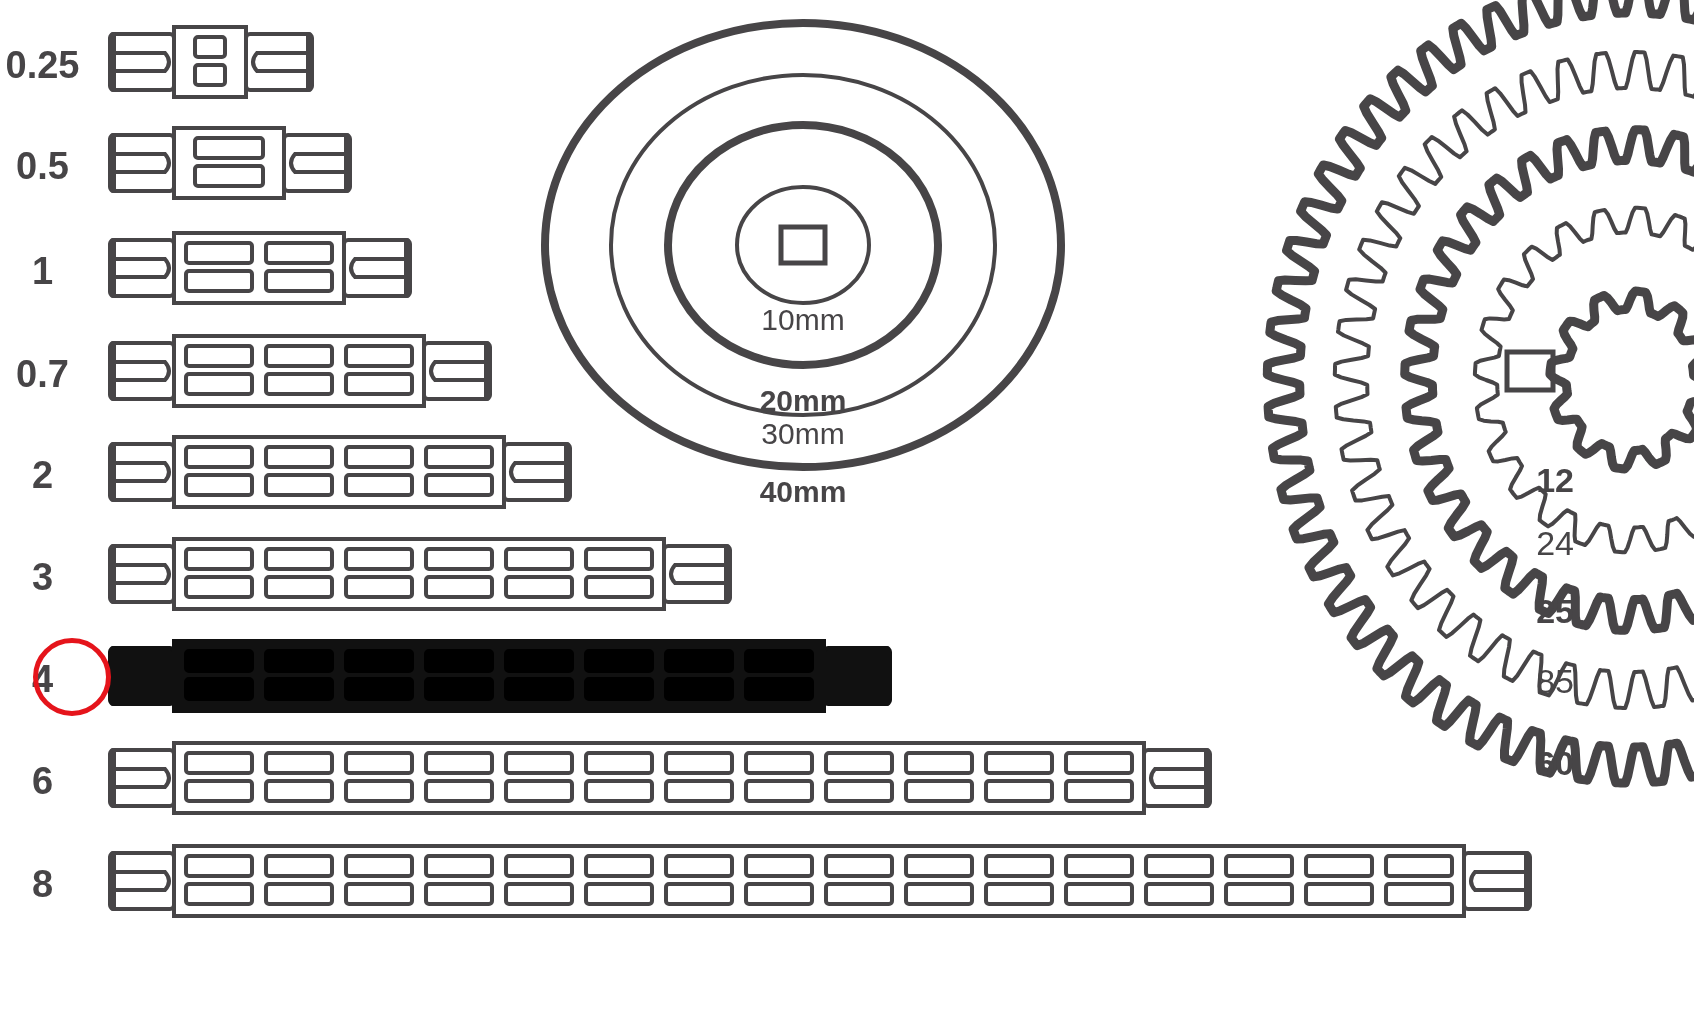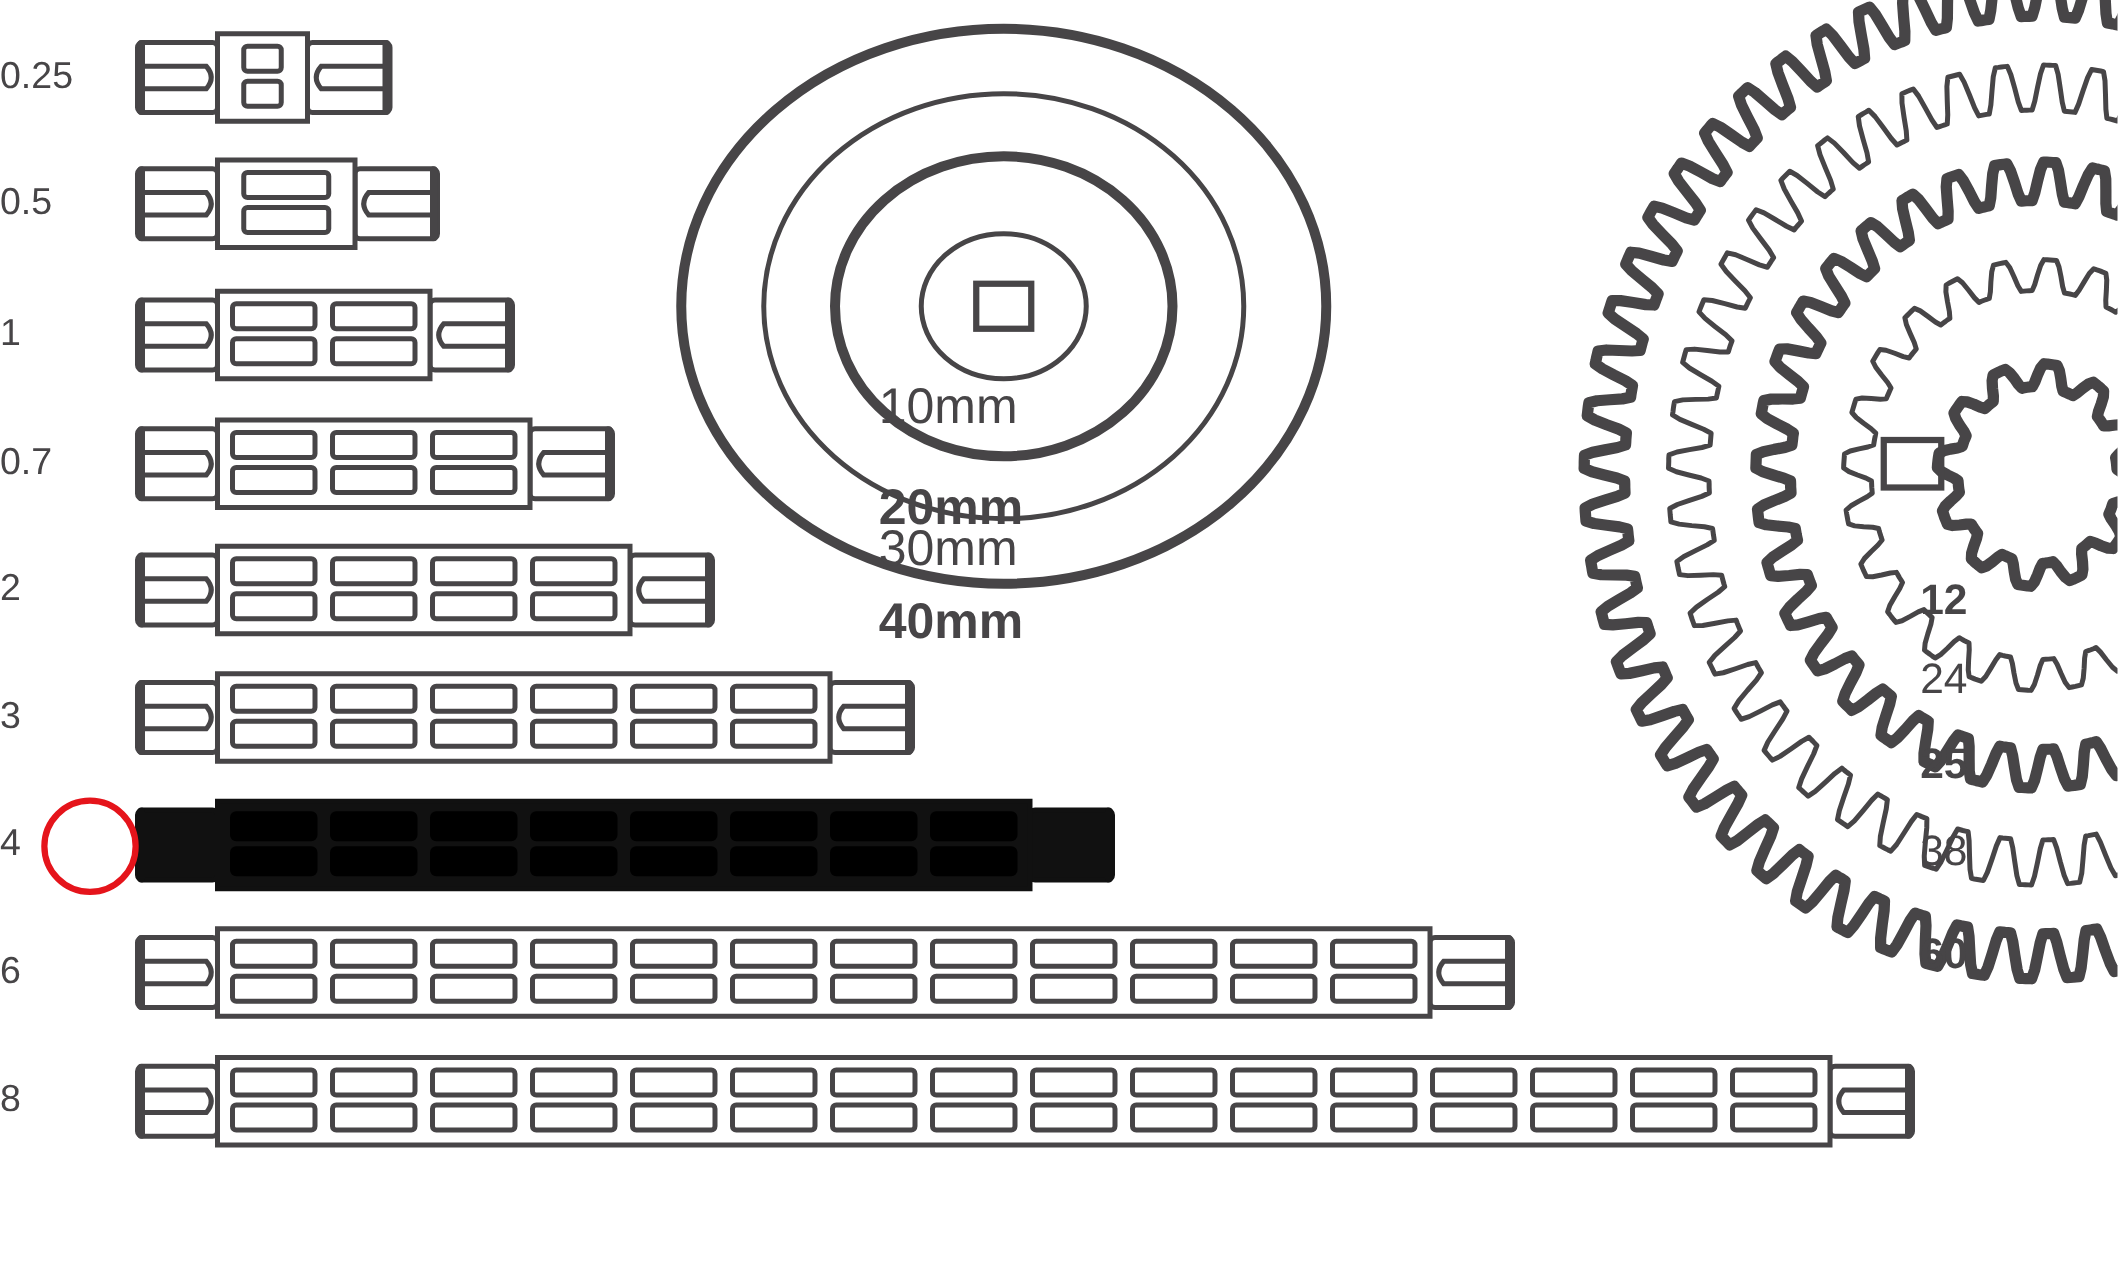--- a/index.html
+++ b/index.html
@@ -4,7 +4,7 @@
 <style>
   html,body{margin:0;padding:0;background:#ffffff;}
   body{width:1694px;height:1018px;overflow:hidden;position:relative;font-family:"Liberation Sans",sans-serif;}
-  .beam-label{position:absolute;font-weight:normal;font-size:30px;color:#474547;text-align:left;width:85px;}
+  .beam-label{position:absolute;font-weight:bold;font-size:38px;color:#474547;text-align:center;width:85px;}
   svg{position:absolute;left:0;top:0;}
   .ring-label{position:absolute;font-size:40px;color:#474547;text-align:left;width:200px;}
   .ring-label.bold{font-weight:bold;}

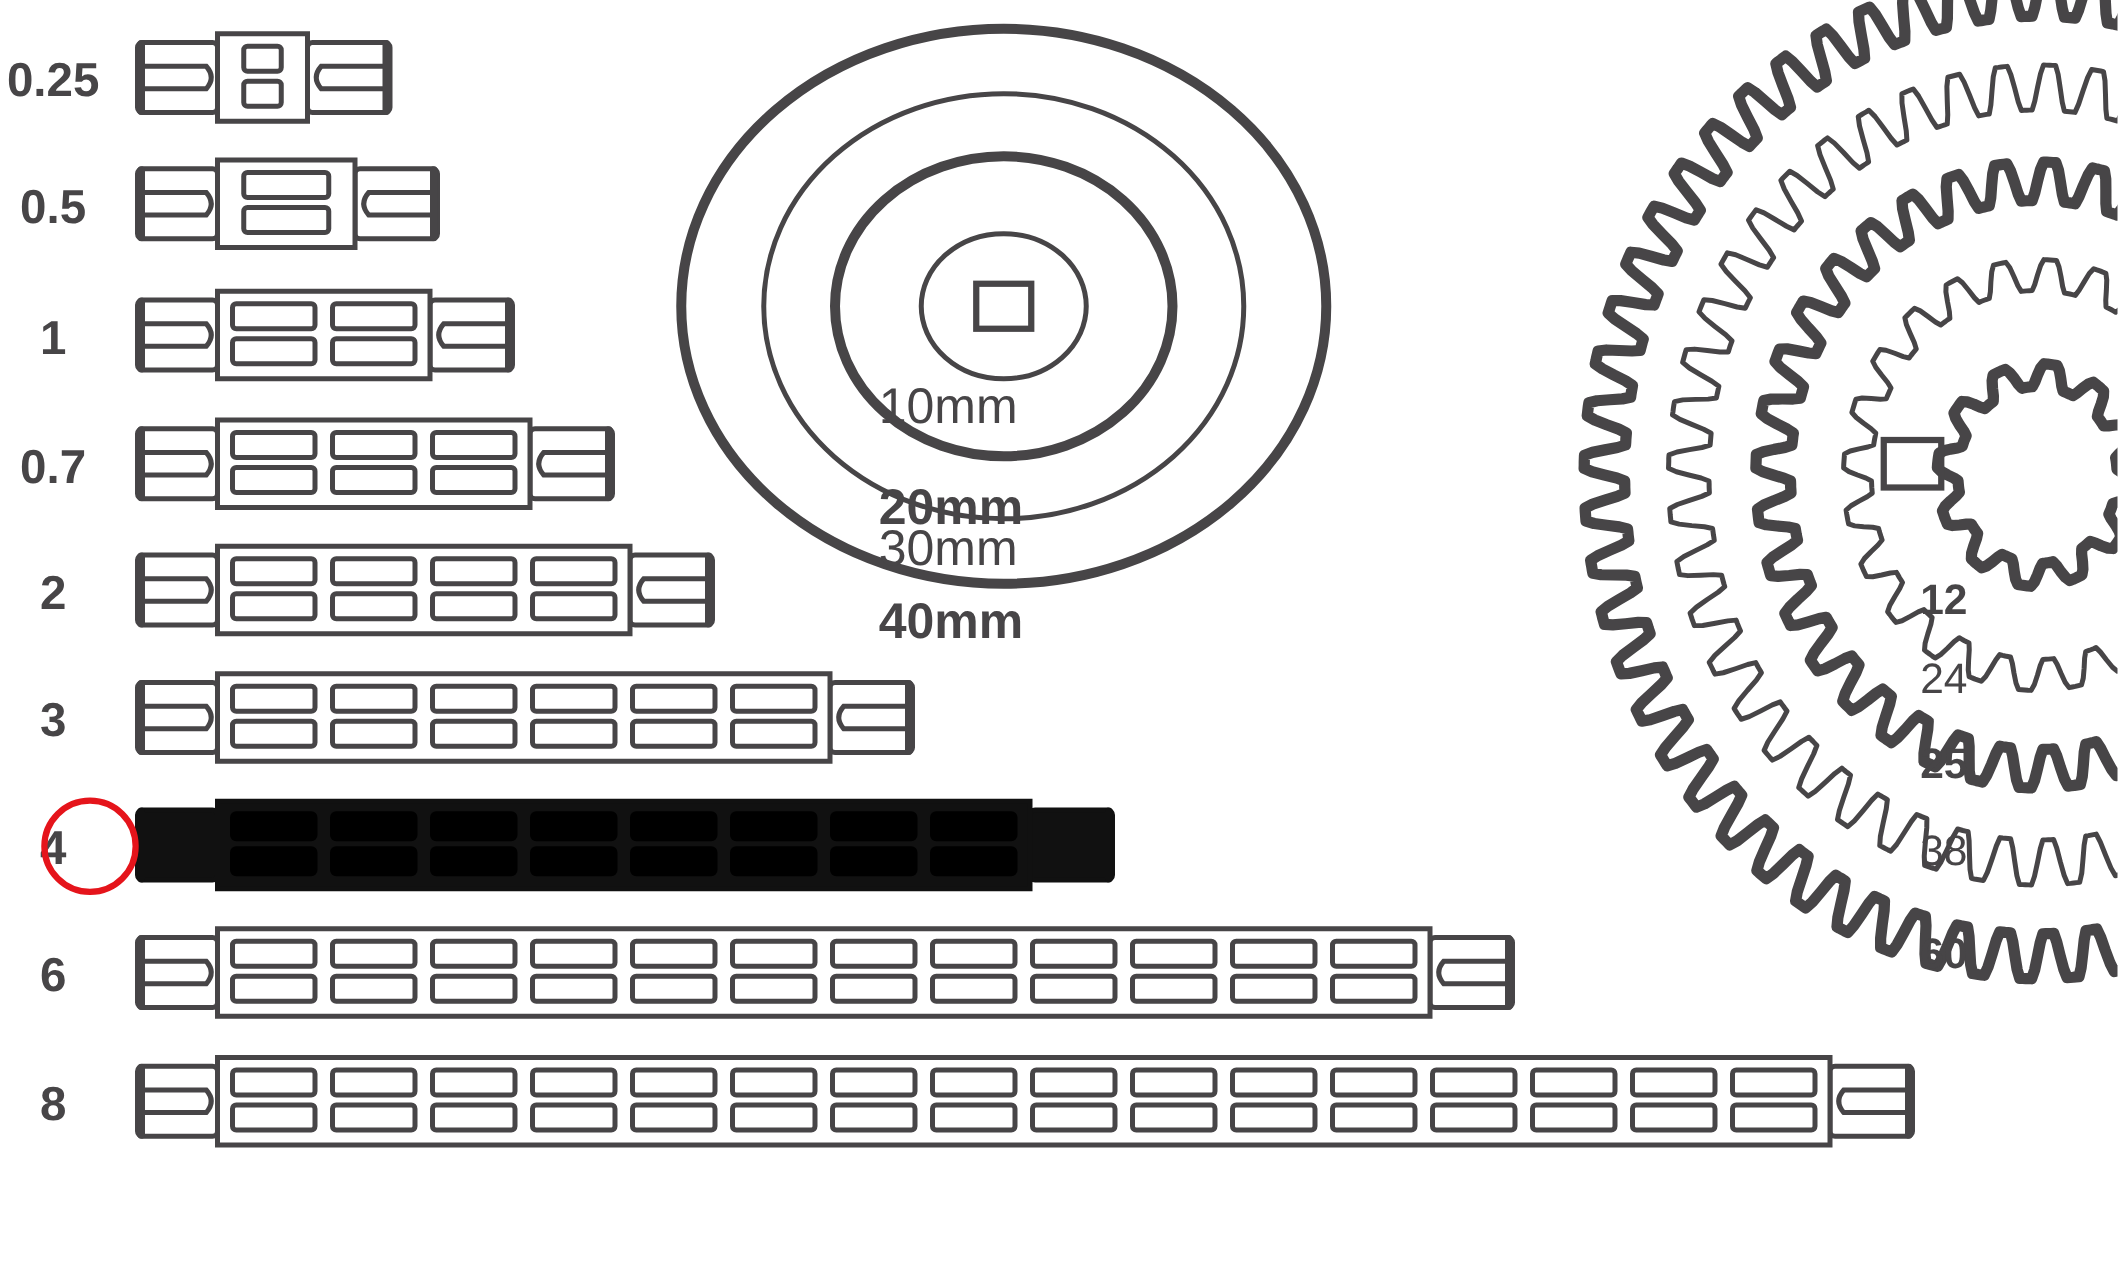--- a/index.html
+++ b/index.html
@@ -6,7 +6,7 @@
   body{width:1694px;height:1018px;overflow:hidden;position:relative;font-family:"Liberation Sans",sans-serif;}
   .beam-label{position:absolute;font-weight:bold;font-size:38px;color:#474547;text-align:center;width:85px;}
   svg{position:absolute;left:0;top:0;}
-  .ring-label{position:absolute;font-size:40px;color:#474547;text-align:left;width:200px;}
+  .ring-label{position:absolute;font-size:30px;color:#474547;text-align:center;width:200px;}
   .ring-label.bold{font-weight:bold;}
   .gear-label{position:absolute;font-size:34px;color:#474547;text-align:right;width:80px;}
   .gear-label.bold{font-weight:bold;}

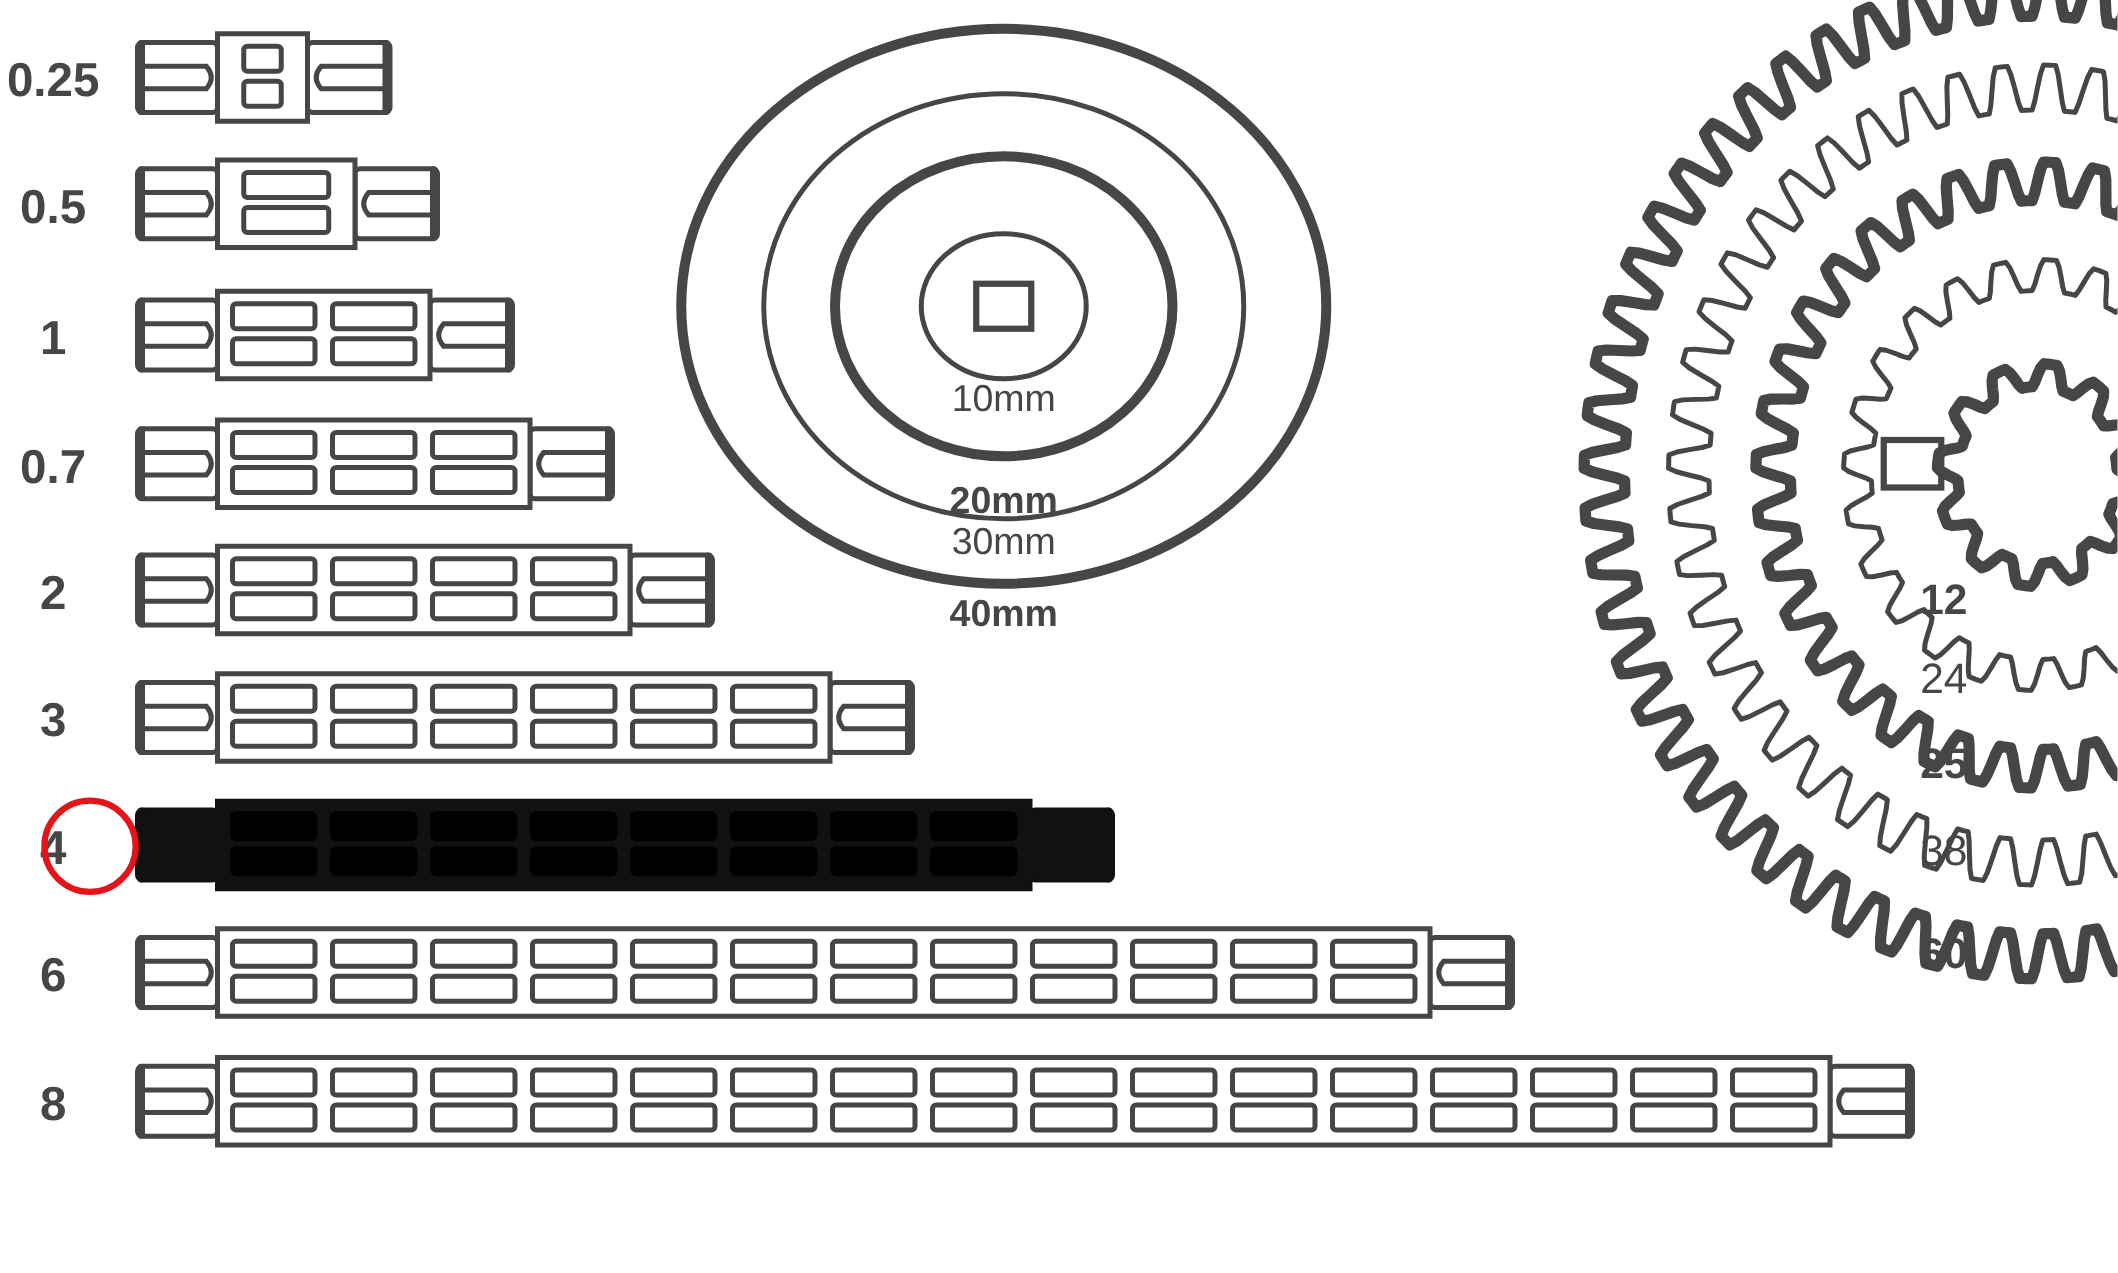--- a/index.html
+++ b/index.html
@@ -231,7 +231,7 @@
     <div class="gear-label bold" style="left: 1494px; top: 461px;">12</div>
     <div class="gear-label" style="left: 1494px; top: 524px;">24</div>
     <div class="gear-label bold" style="left: 1494px; top: 592px;">25</div>
-    <div class="gear-label" style="left: 1494px; top: 662px;">38</div>
+    <div class="gear-label" style="left: 1494px; top: 662px;">85</div>
     <div class="gear-label bold" style="left: 1494px; top: 744px;">60</div>
   </div>
 

